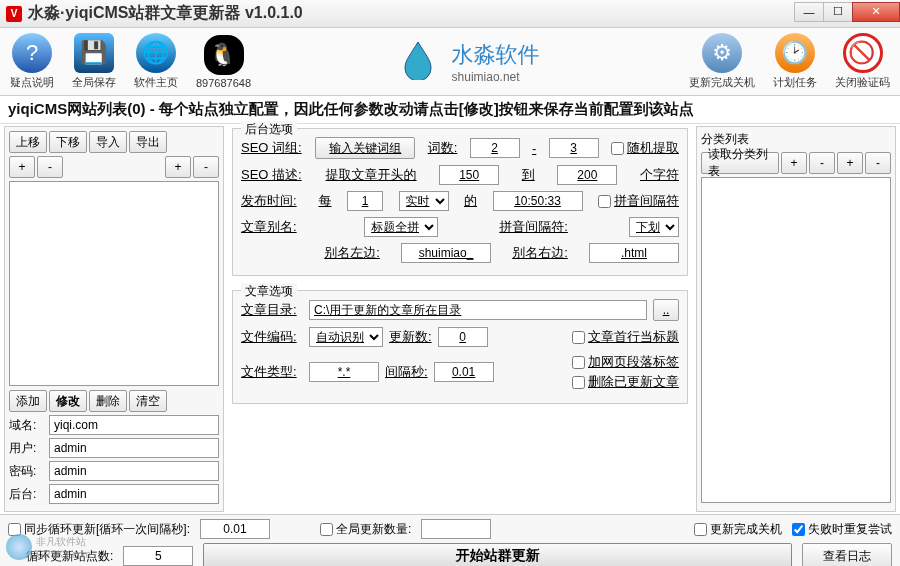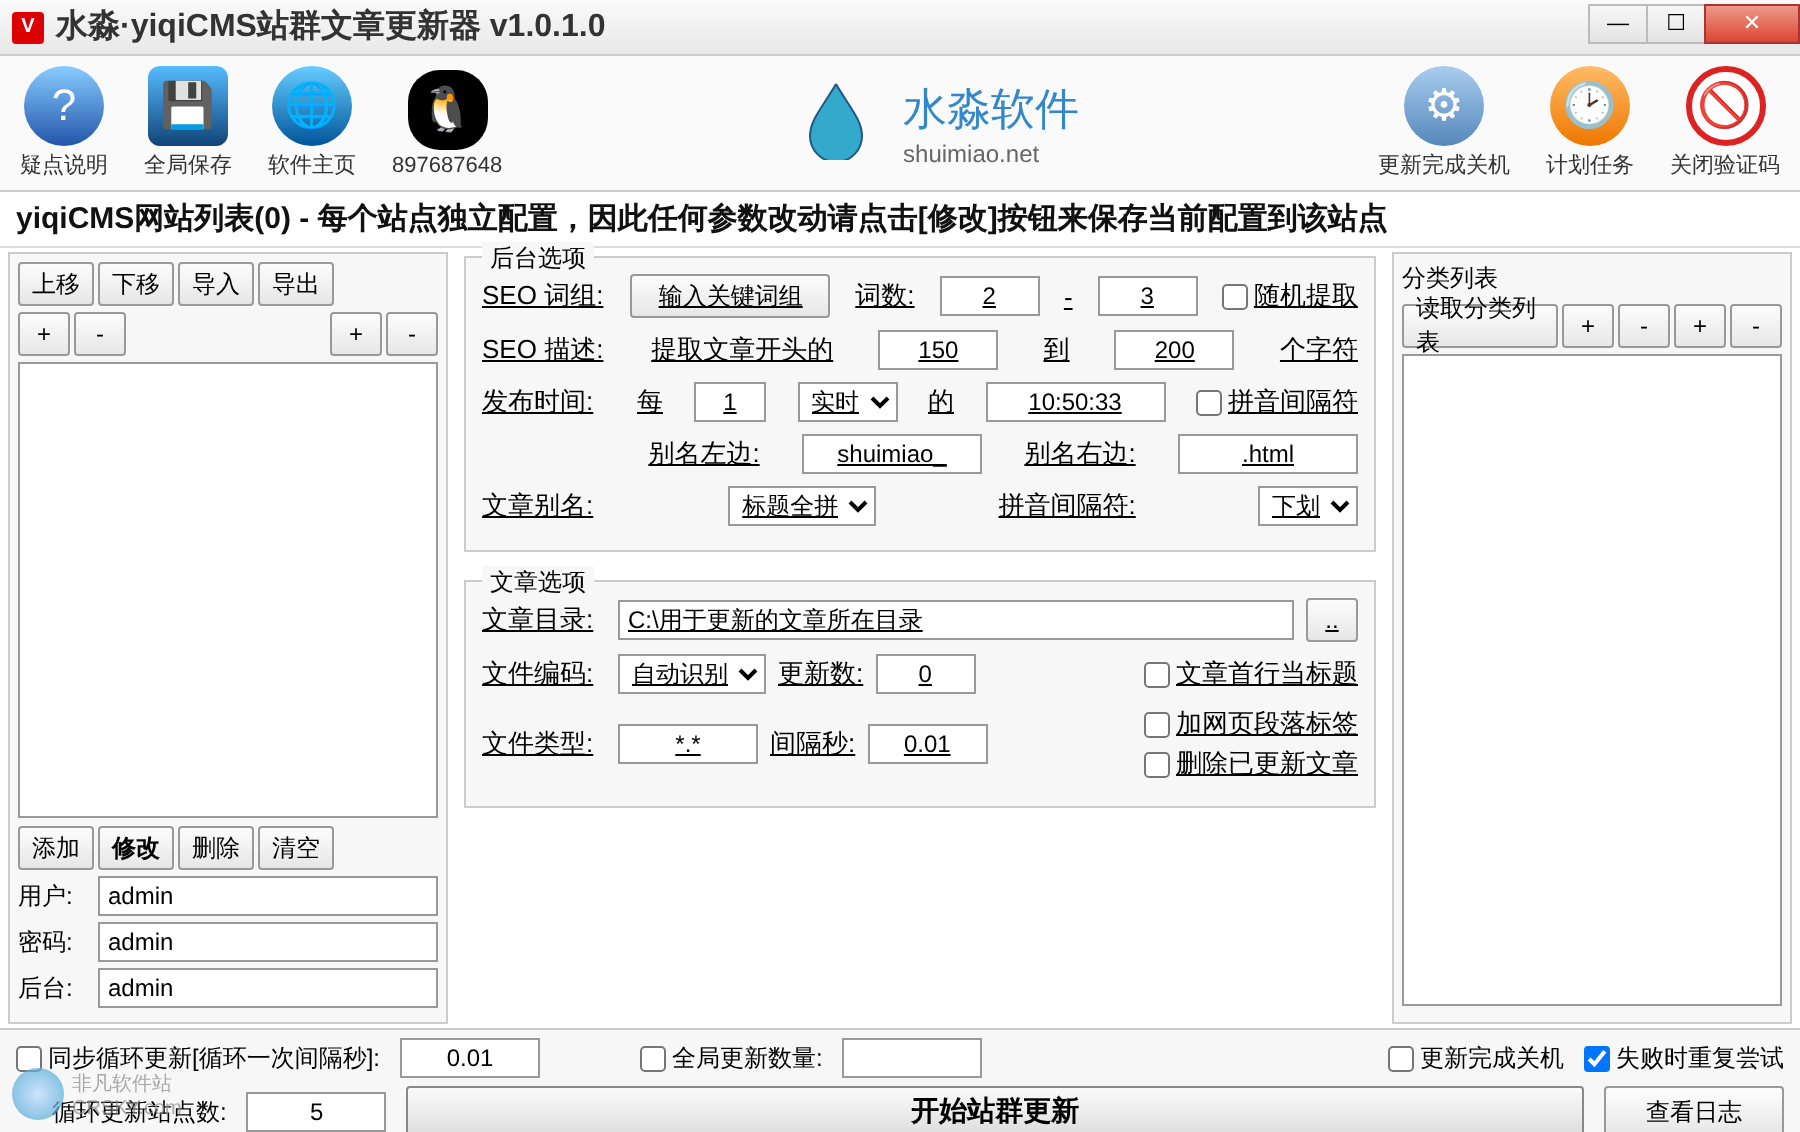--- a/index.html
+++ b/index.html
@@ -189,17 +189,17 @@
           </label>
       </div>
       <div class="opt-row">
+        <span class="opt-label">文章别名:</span>
+        <select class="select"><option>标题全拼</option></select>
+        <span>拼音间隔符:</span>
+        <select class="select"><option>下划</option></select>
+      </div>
+      <div class="opt-row">
         <span class="opt-label"></span>
         <span>别名左边:</span>
         <input class="input-md" value="shuimiao_" style="">
         <span>别名右边:</span>
         <input class="input-md" value=".html" style="">
-      </div>
-      <div class="opt-row">
-        <span class="opt-label">文章别名:</span>
-        <select class="select"><option>标题全拼</option></select>
-        <span>拼音间隔符:</span>
-        <select class="select"><option>下划</option></select>
       </div>
     </div>
 

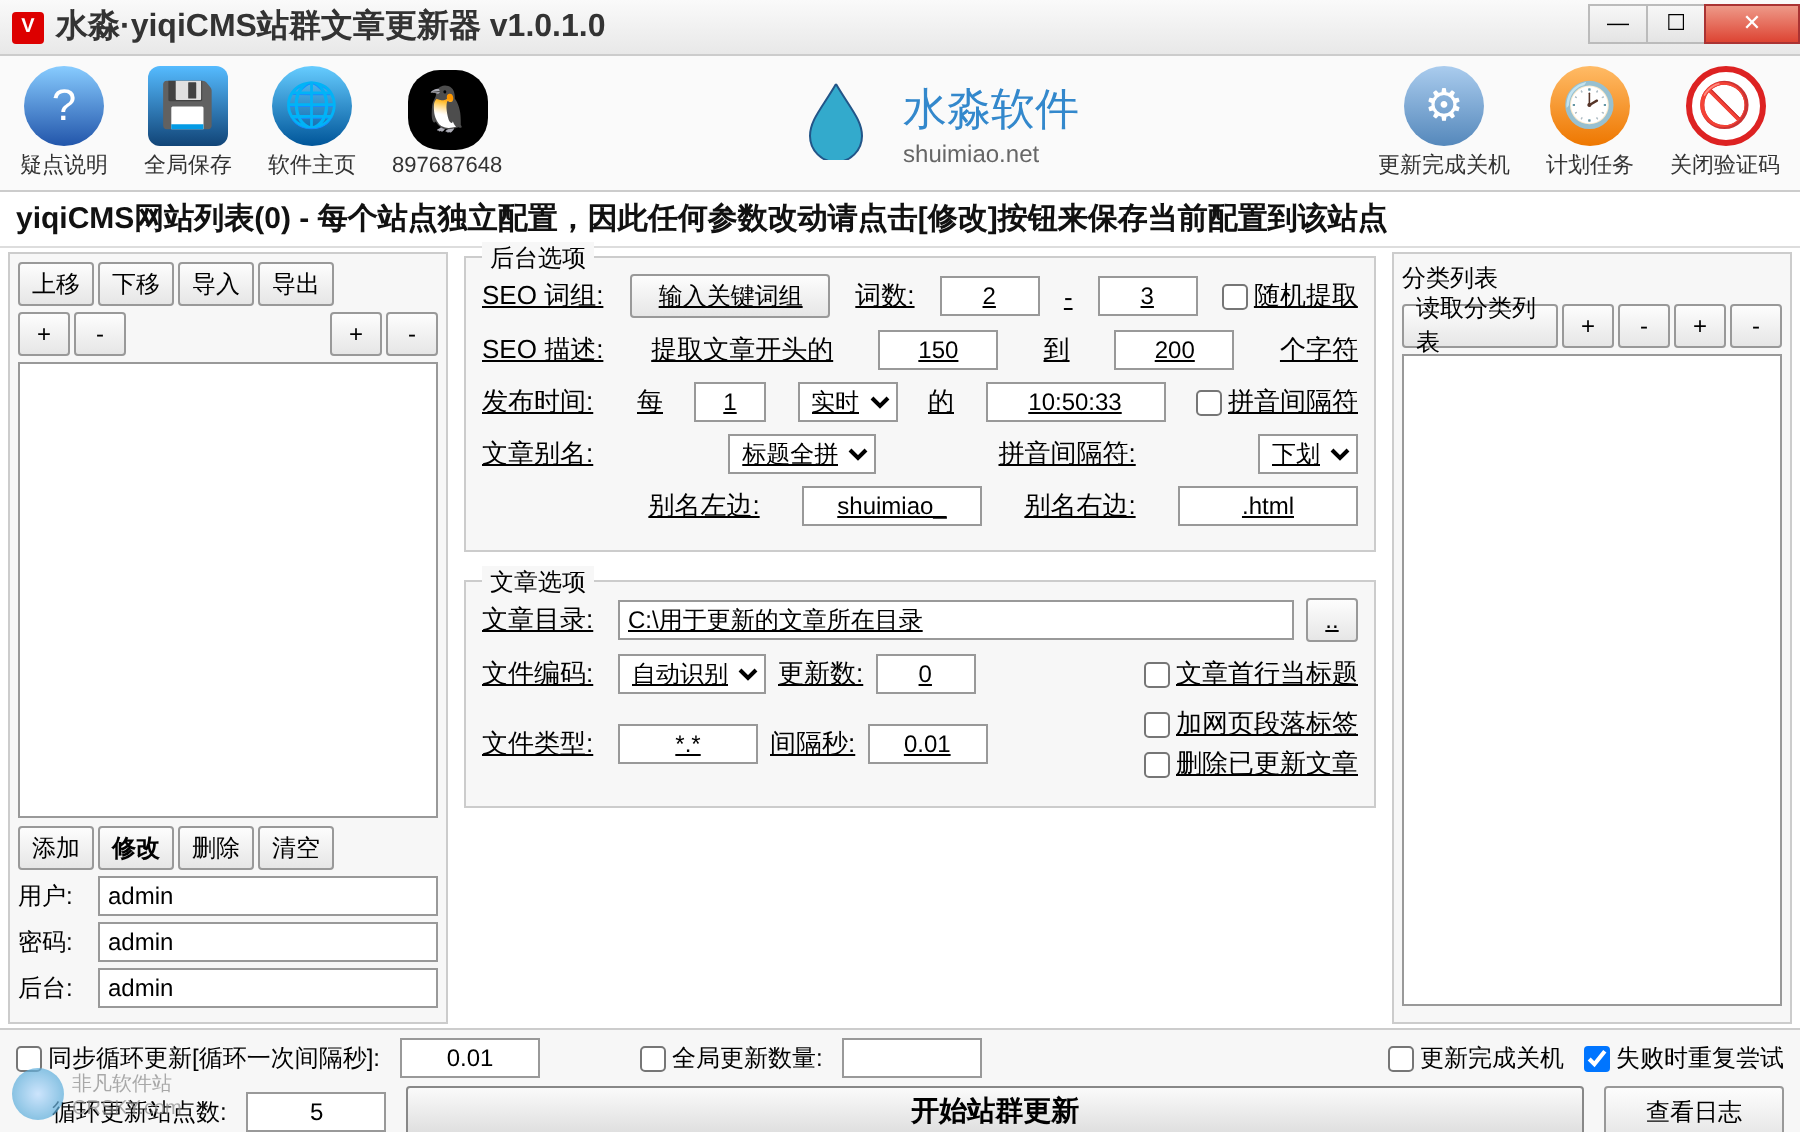--- a/index.html
+++ b/index.html
@@ -139,6 +139,10 @@
       <div class="btn">删除</div>
       <div class="btn">清空</div>
     </div>
+    <div class="form-row">
+        <span class="form-label">域名:</span>
+        <input class="txt" value="yiqi.com" style="">
+      </div>
     <div class="form-row">
         <span class="form-label">用户:</span>
         <input class="txt" value="admin" style="">

